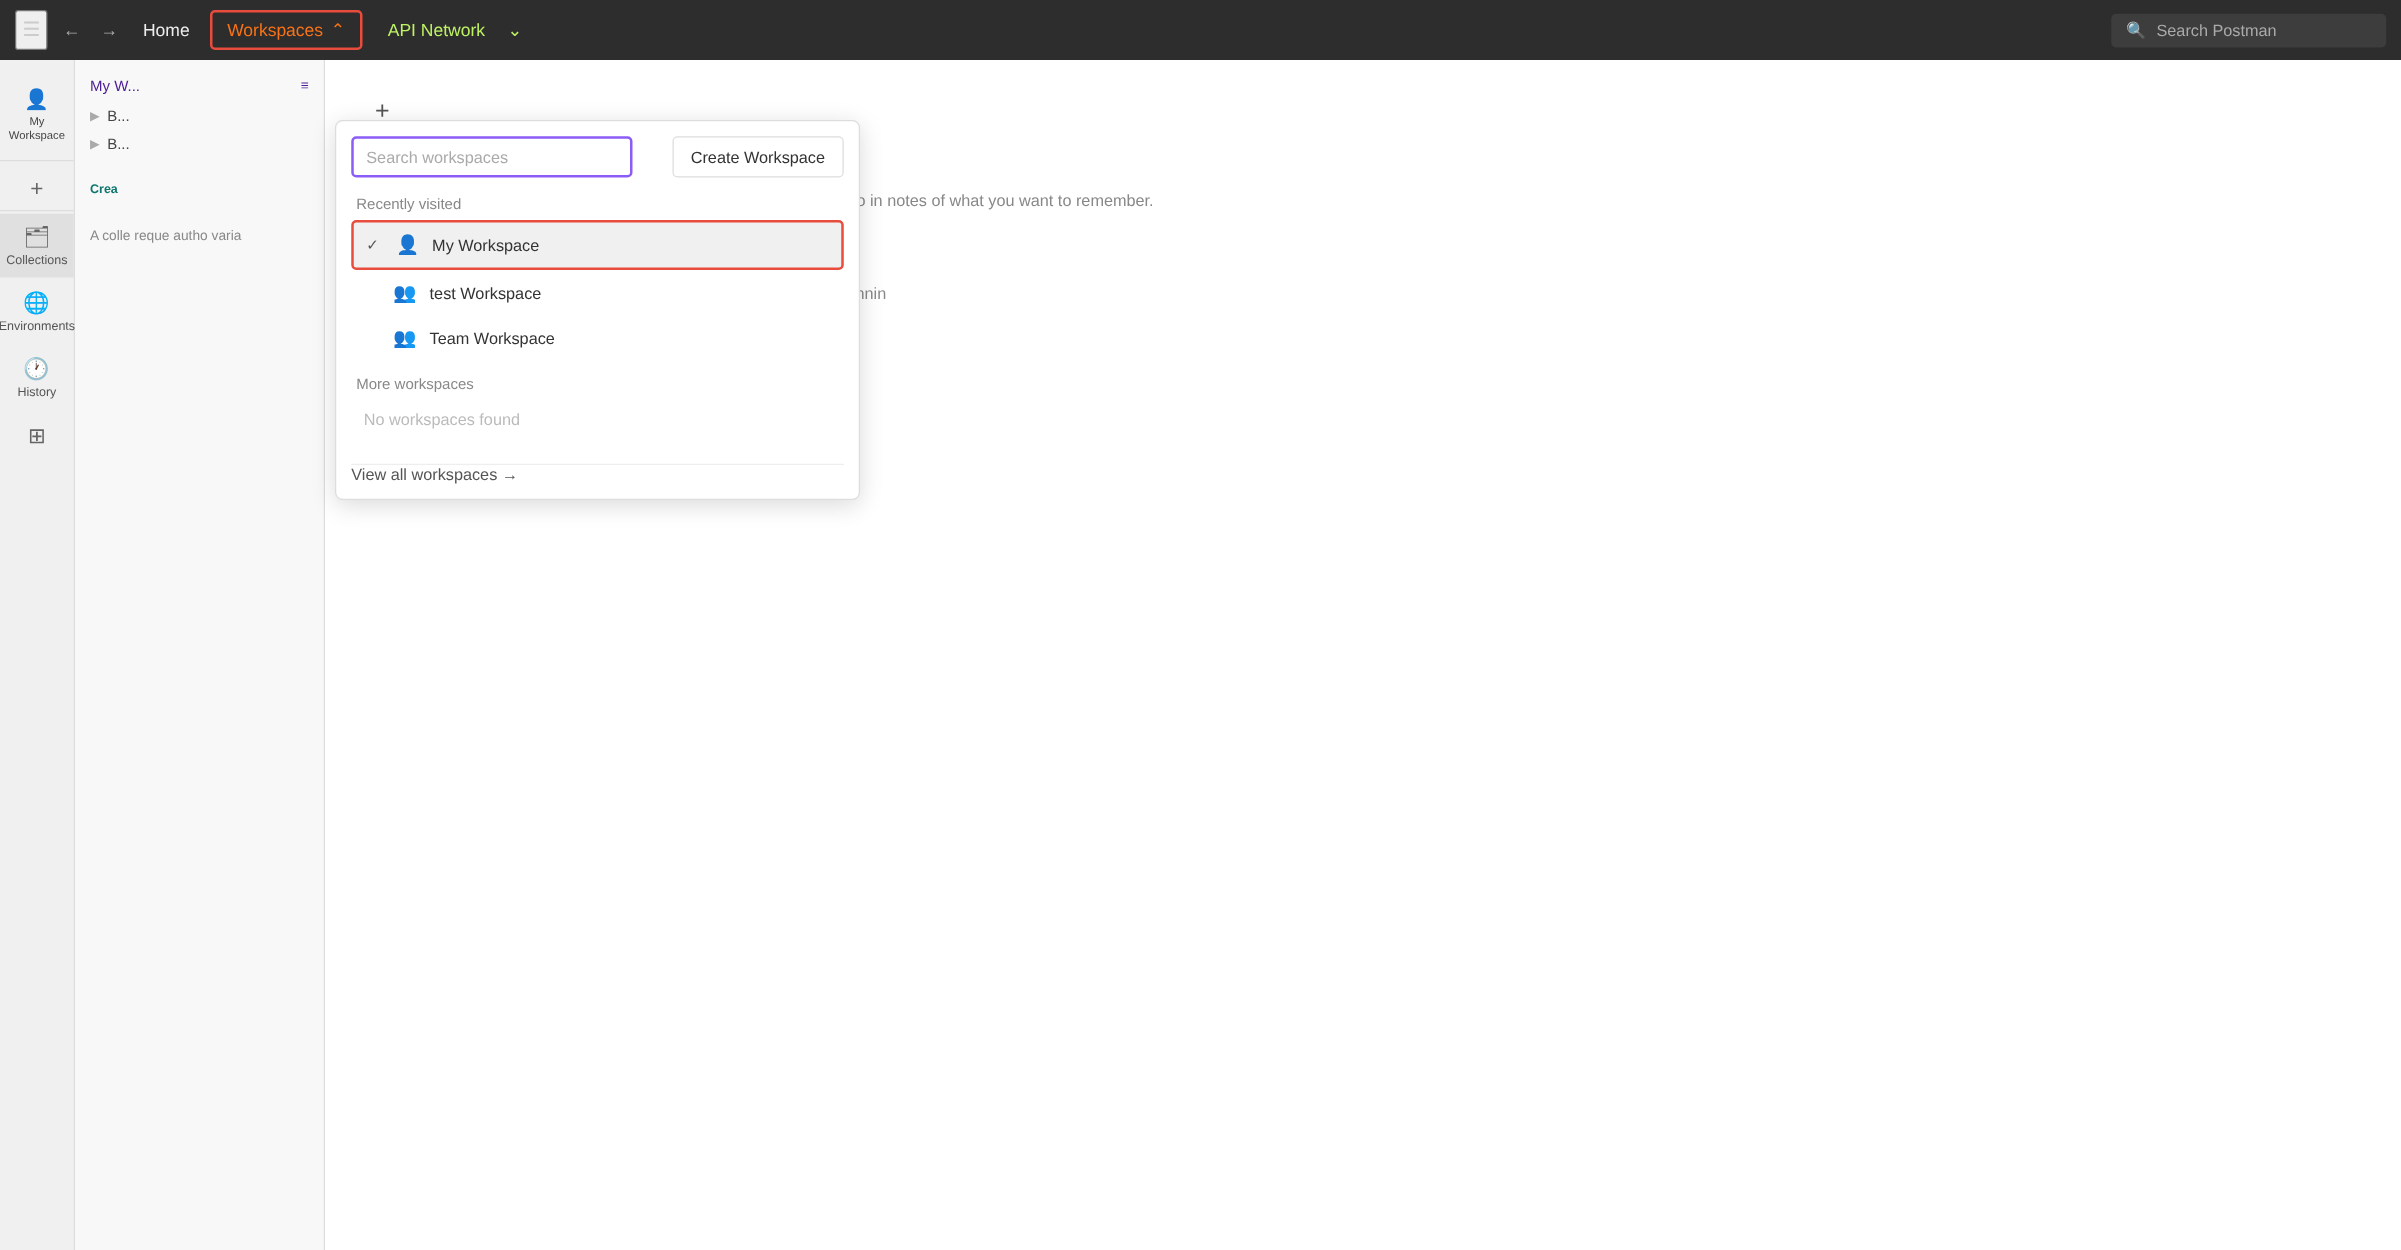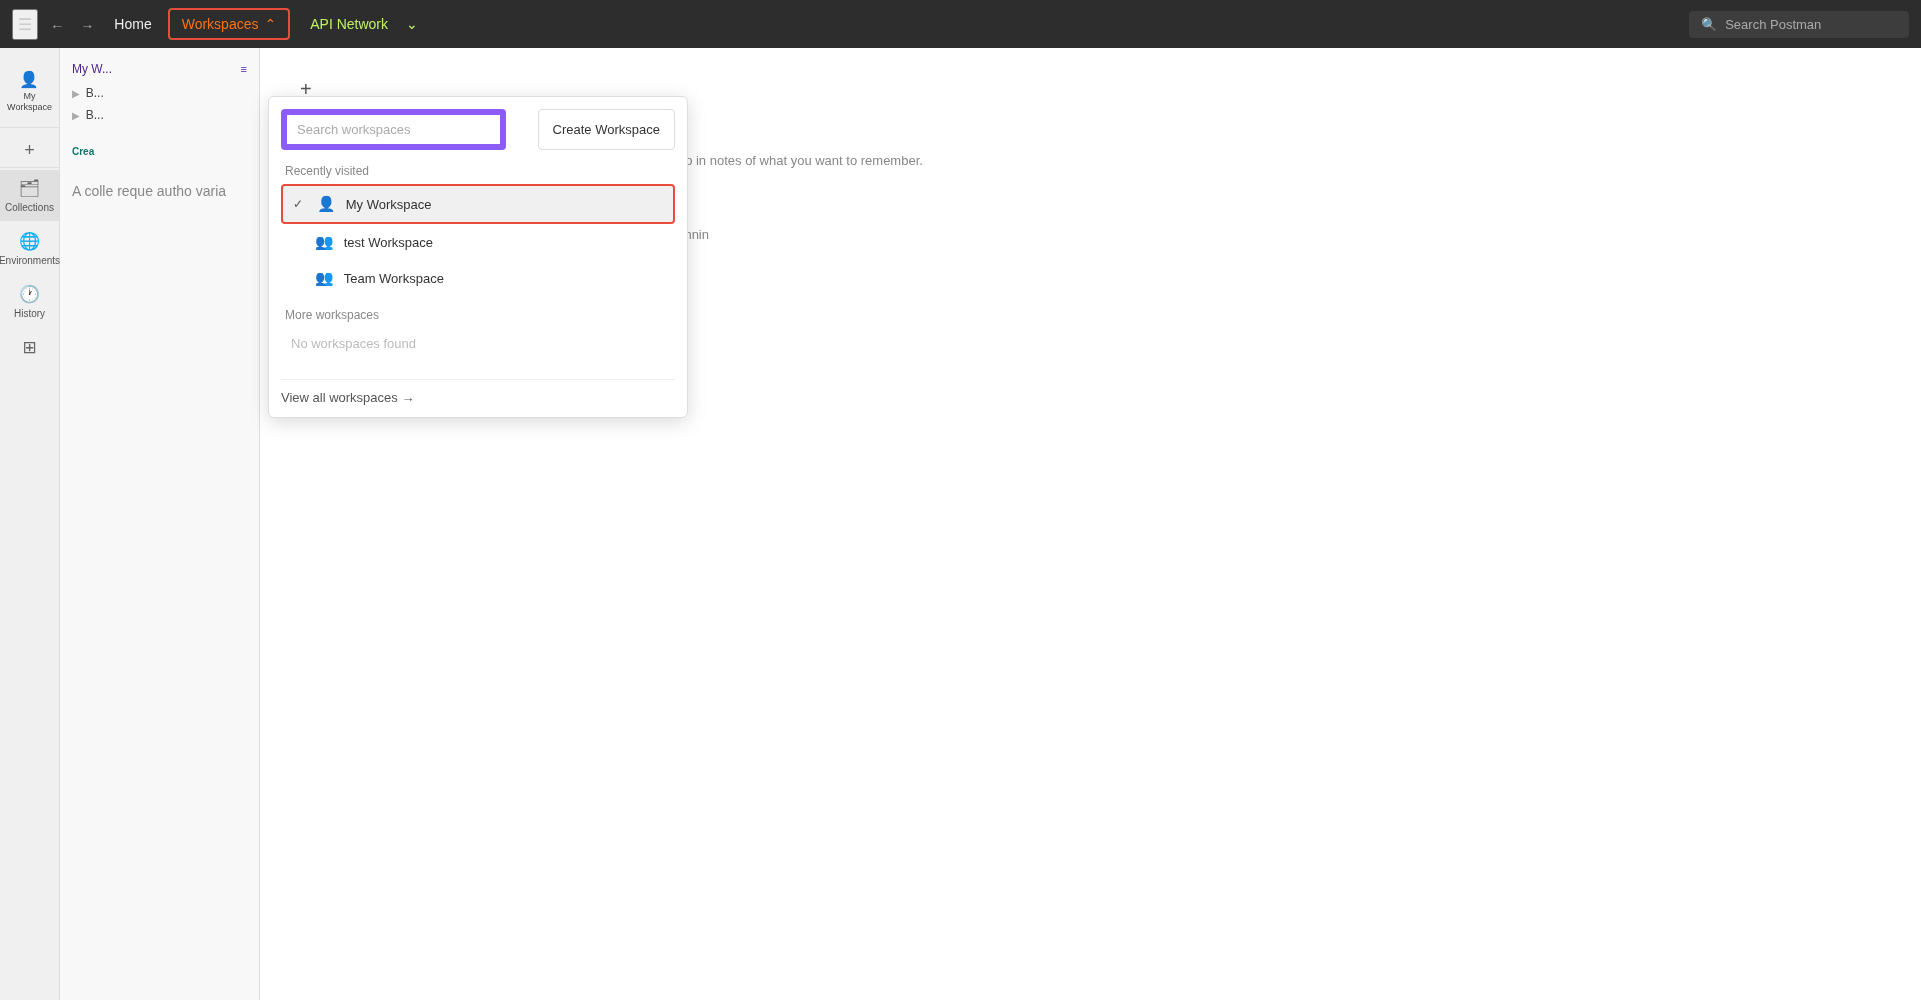--- a/index.html
+++ b/index.html
@@ -66,7 +66,7 @@
     }
     .dropdown-top { display: flex; gap: 8px; margin-bottom: 14px; }
     .dropdown-search-input {
-      flex: 1; padding: 7px 10px; border: 6px solid #8b5cf6; border-radius: 4px;
+      flex: 1; padding: 7px 10px; border: 2px solid #8b5cf6; border-radius: 4px;
       font-size: 13px; outline: none; color: #333;
     }
     .dropdown-search-input::placeholder { color: #aaa; }

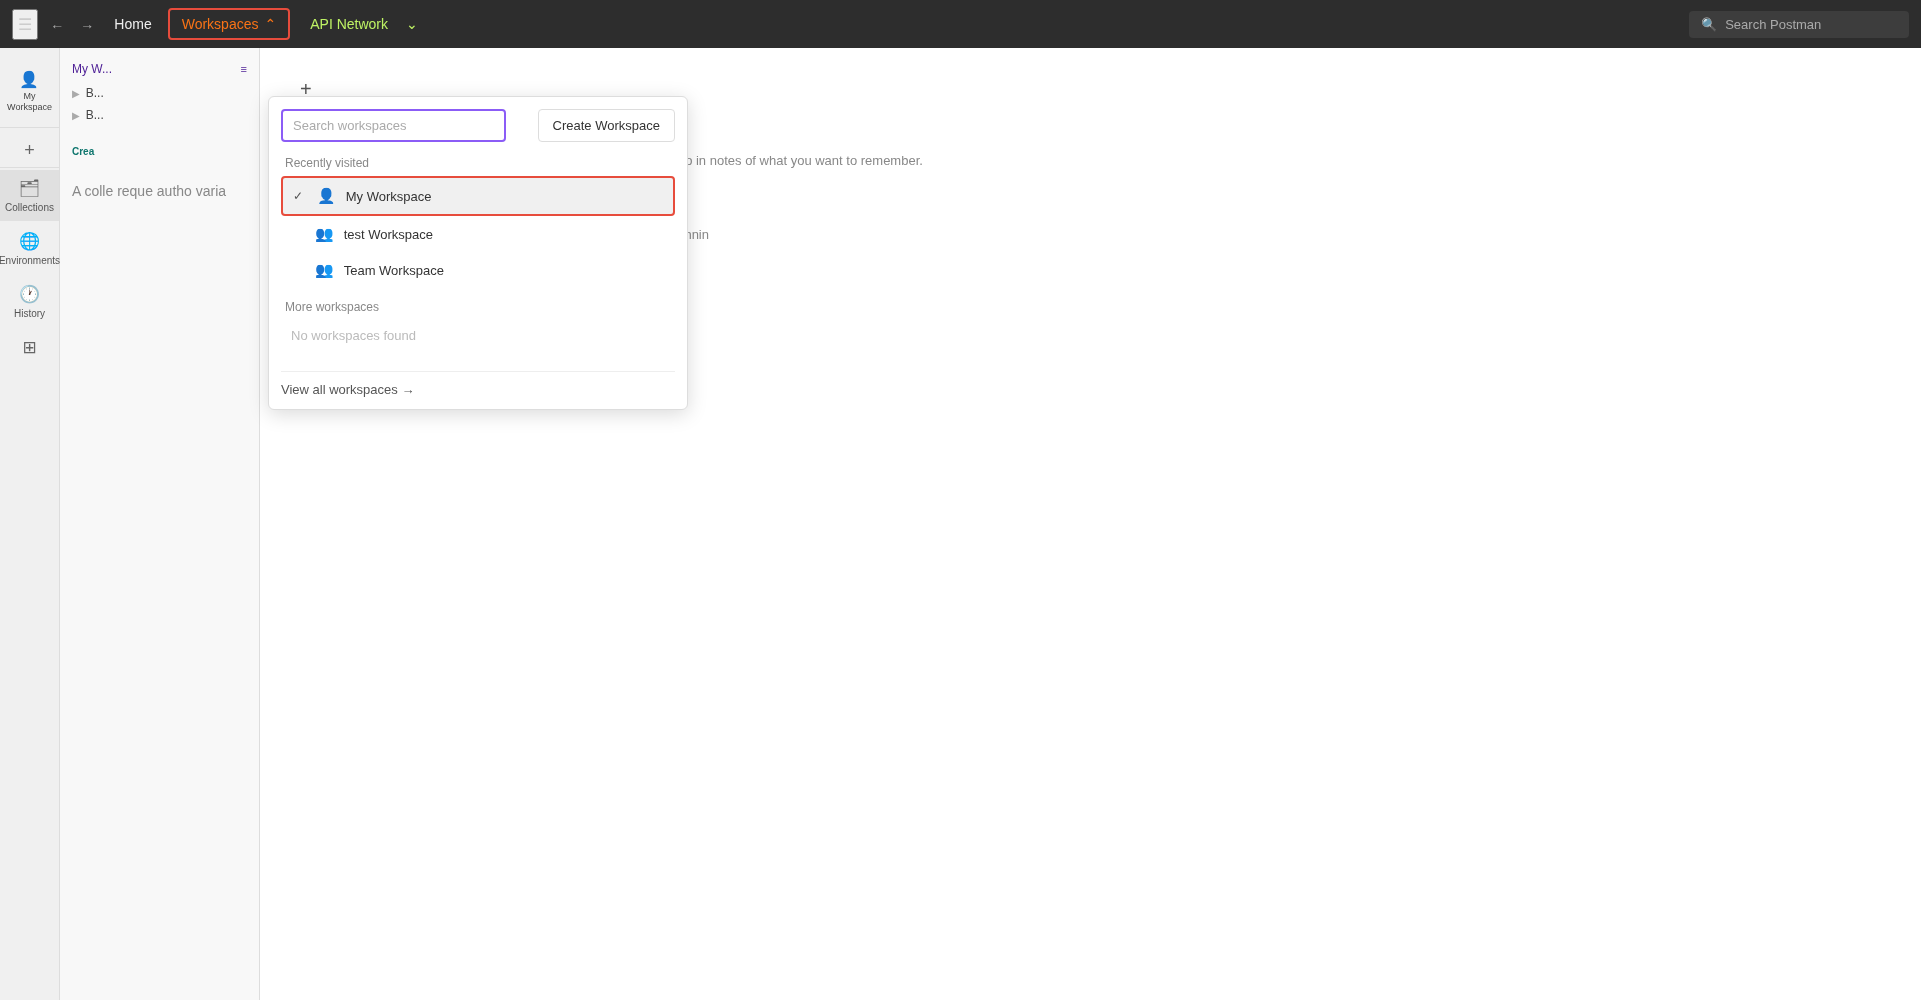--- a/index.html
+++ b/index.html
@@ -168,7 +168,7 @@
       </div>
       <div style="padding: 20px 12px;">
         <div style="font-size:10px;font-weight:600;color:#0f766e;margin-bottom:24px;">Crea</div>
-        <div style="font-size:14px;color:#888;line-height:1.5;">A colle
+        <div style="font-size:11px;color:#888;line-height:1.5;">A colle
 reque
 autho
 varia</div>

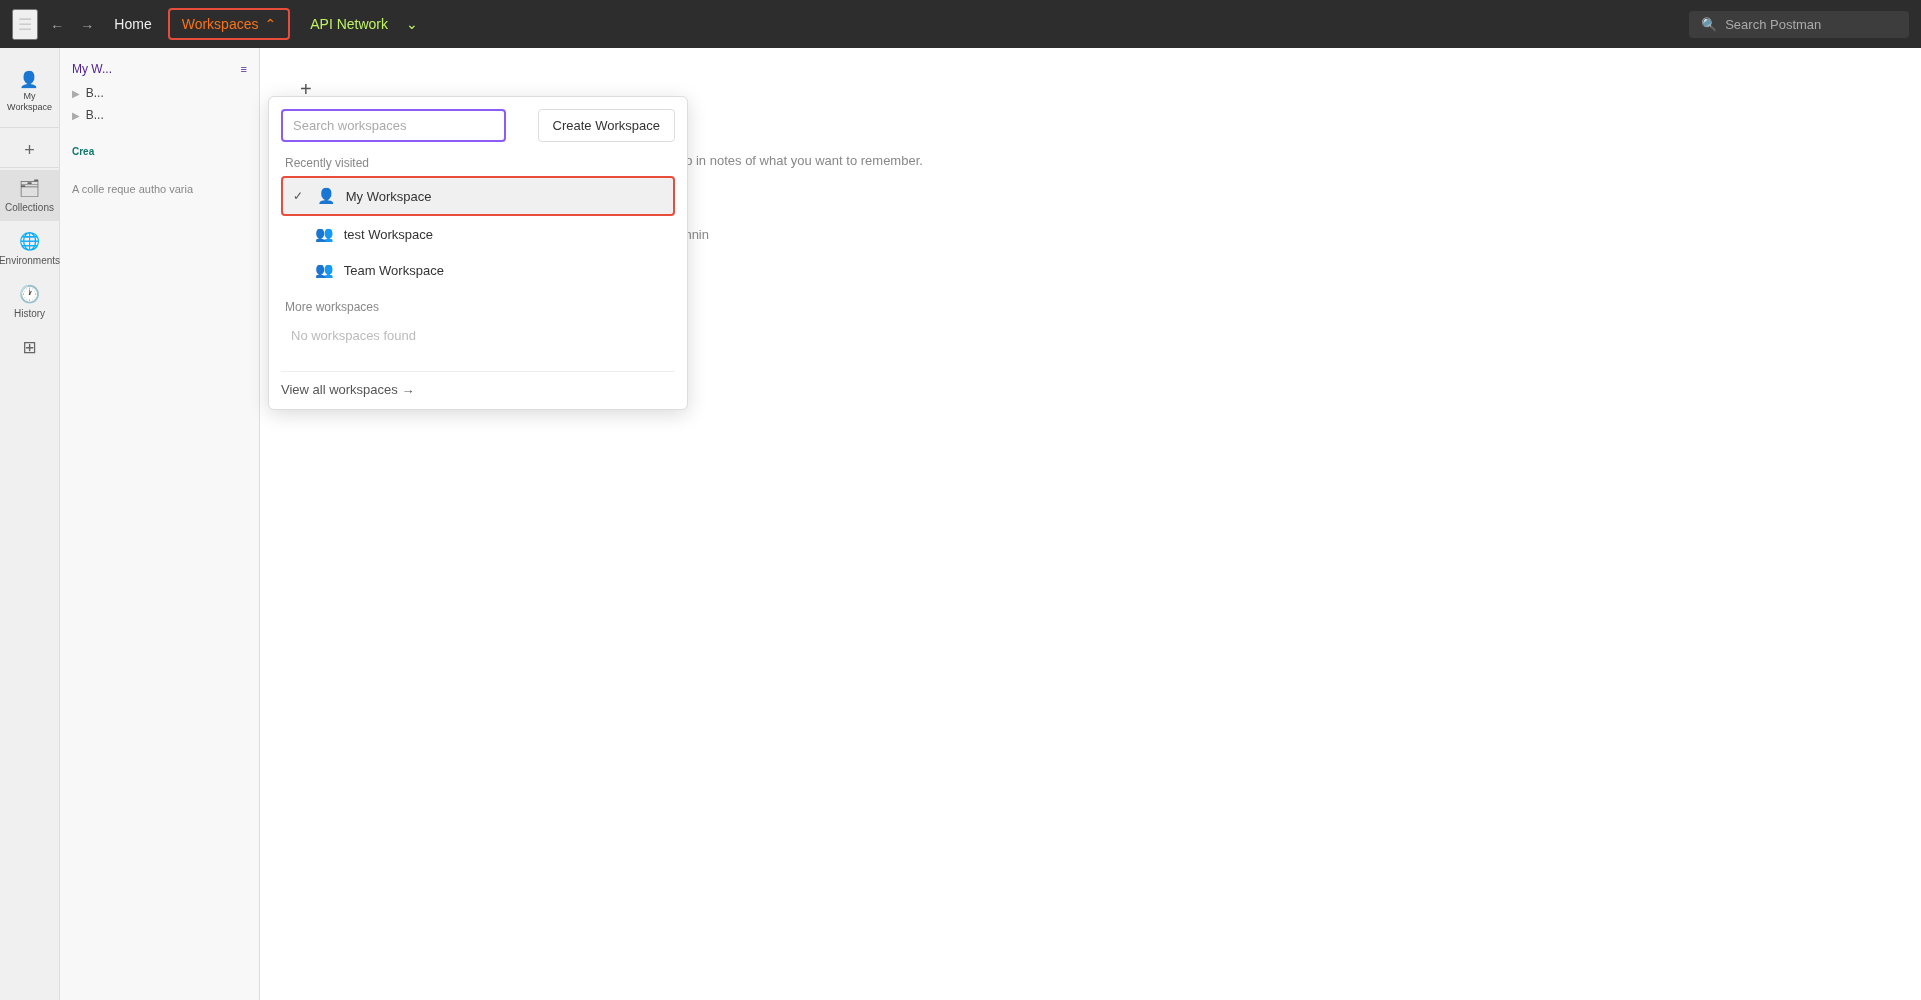--- a/index.html
+++ b/index.html
@@ -87,7 +87,7 @@
     .dropdown-item .item-label { font-size: 13px; color: #333; }
     .dropdown-more-label { font-size: 12px; color: #888; font-weight: 500; margin: 12px 0 6px; padding: 0 4px; }
     .dropdown-no-results { font-size: 13px; color: #bbb; padding: 8px 10px; }
-    .dropdown-footer { margin-top: 20px; padding-top: 10px; border-top: 1px solid #eee; }
+    .dropdown-footer { margin-top: 20px; border-top: 1px solid #eee; }
     .dropdown-footer a { font-size: 13px; color: #555; cursor: pointer; text-decoration: none; display: flex; align-items: center; gap: 4px; }
 
     

